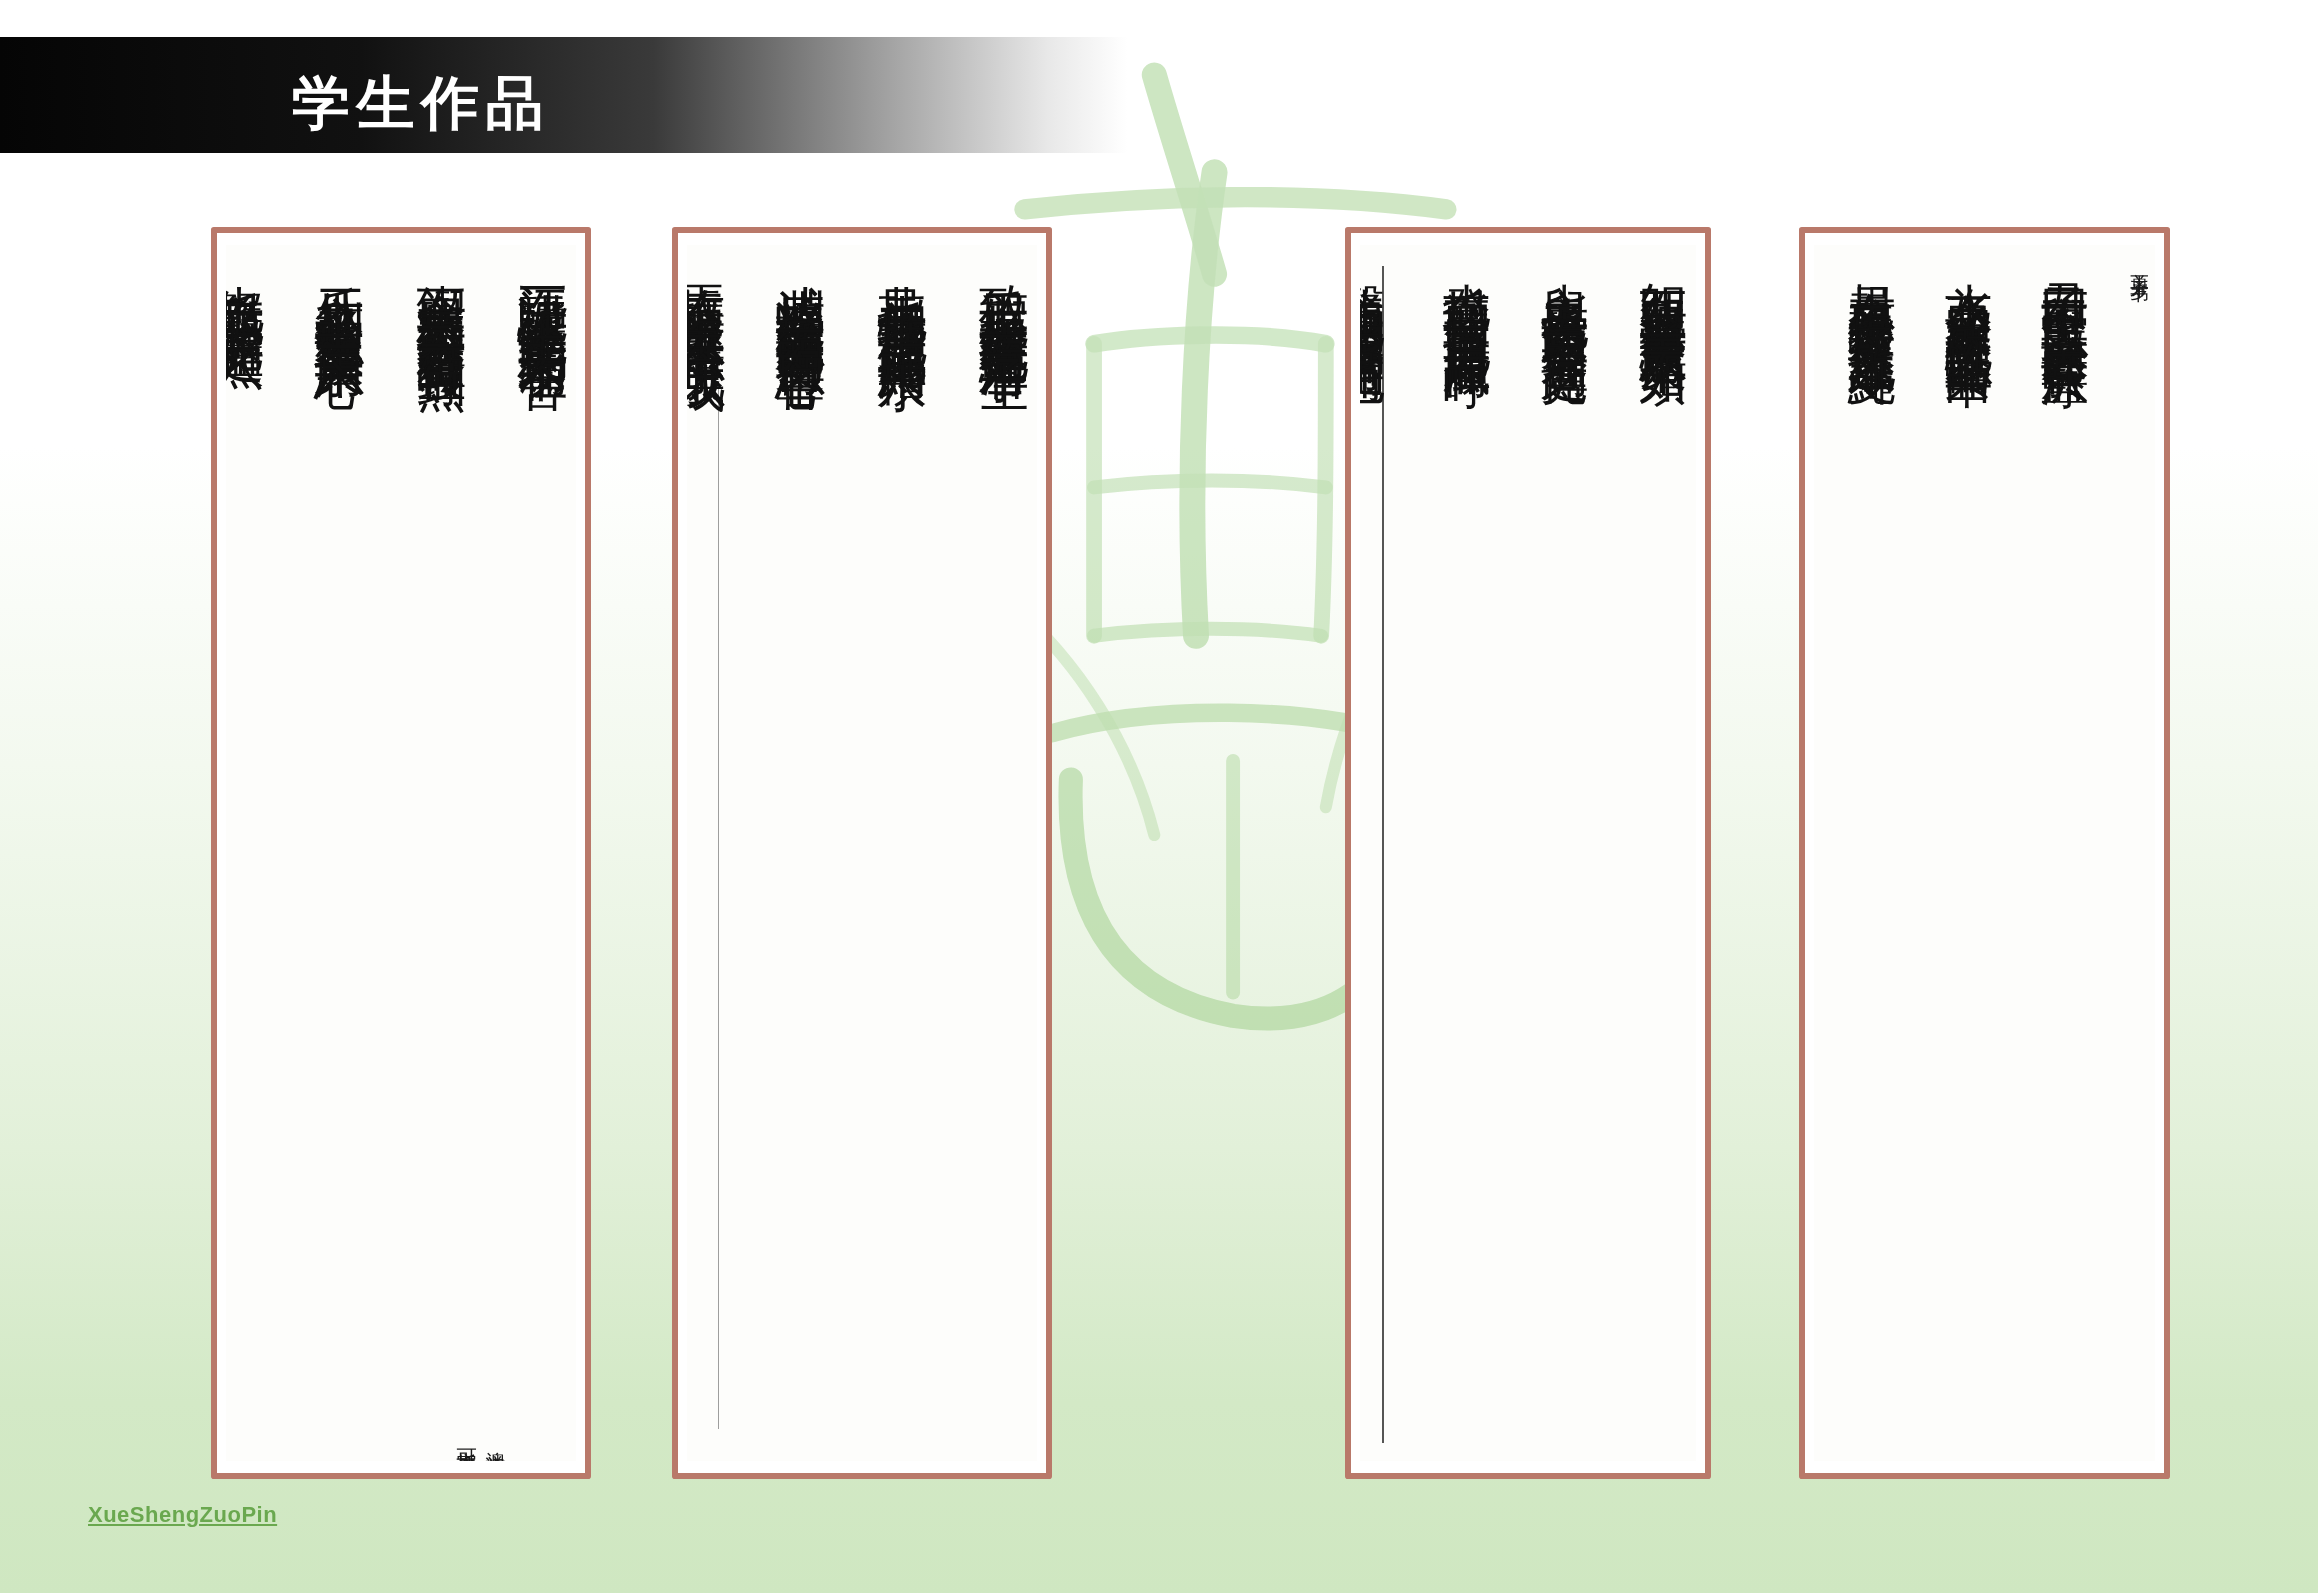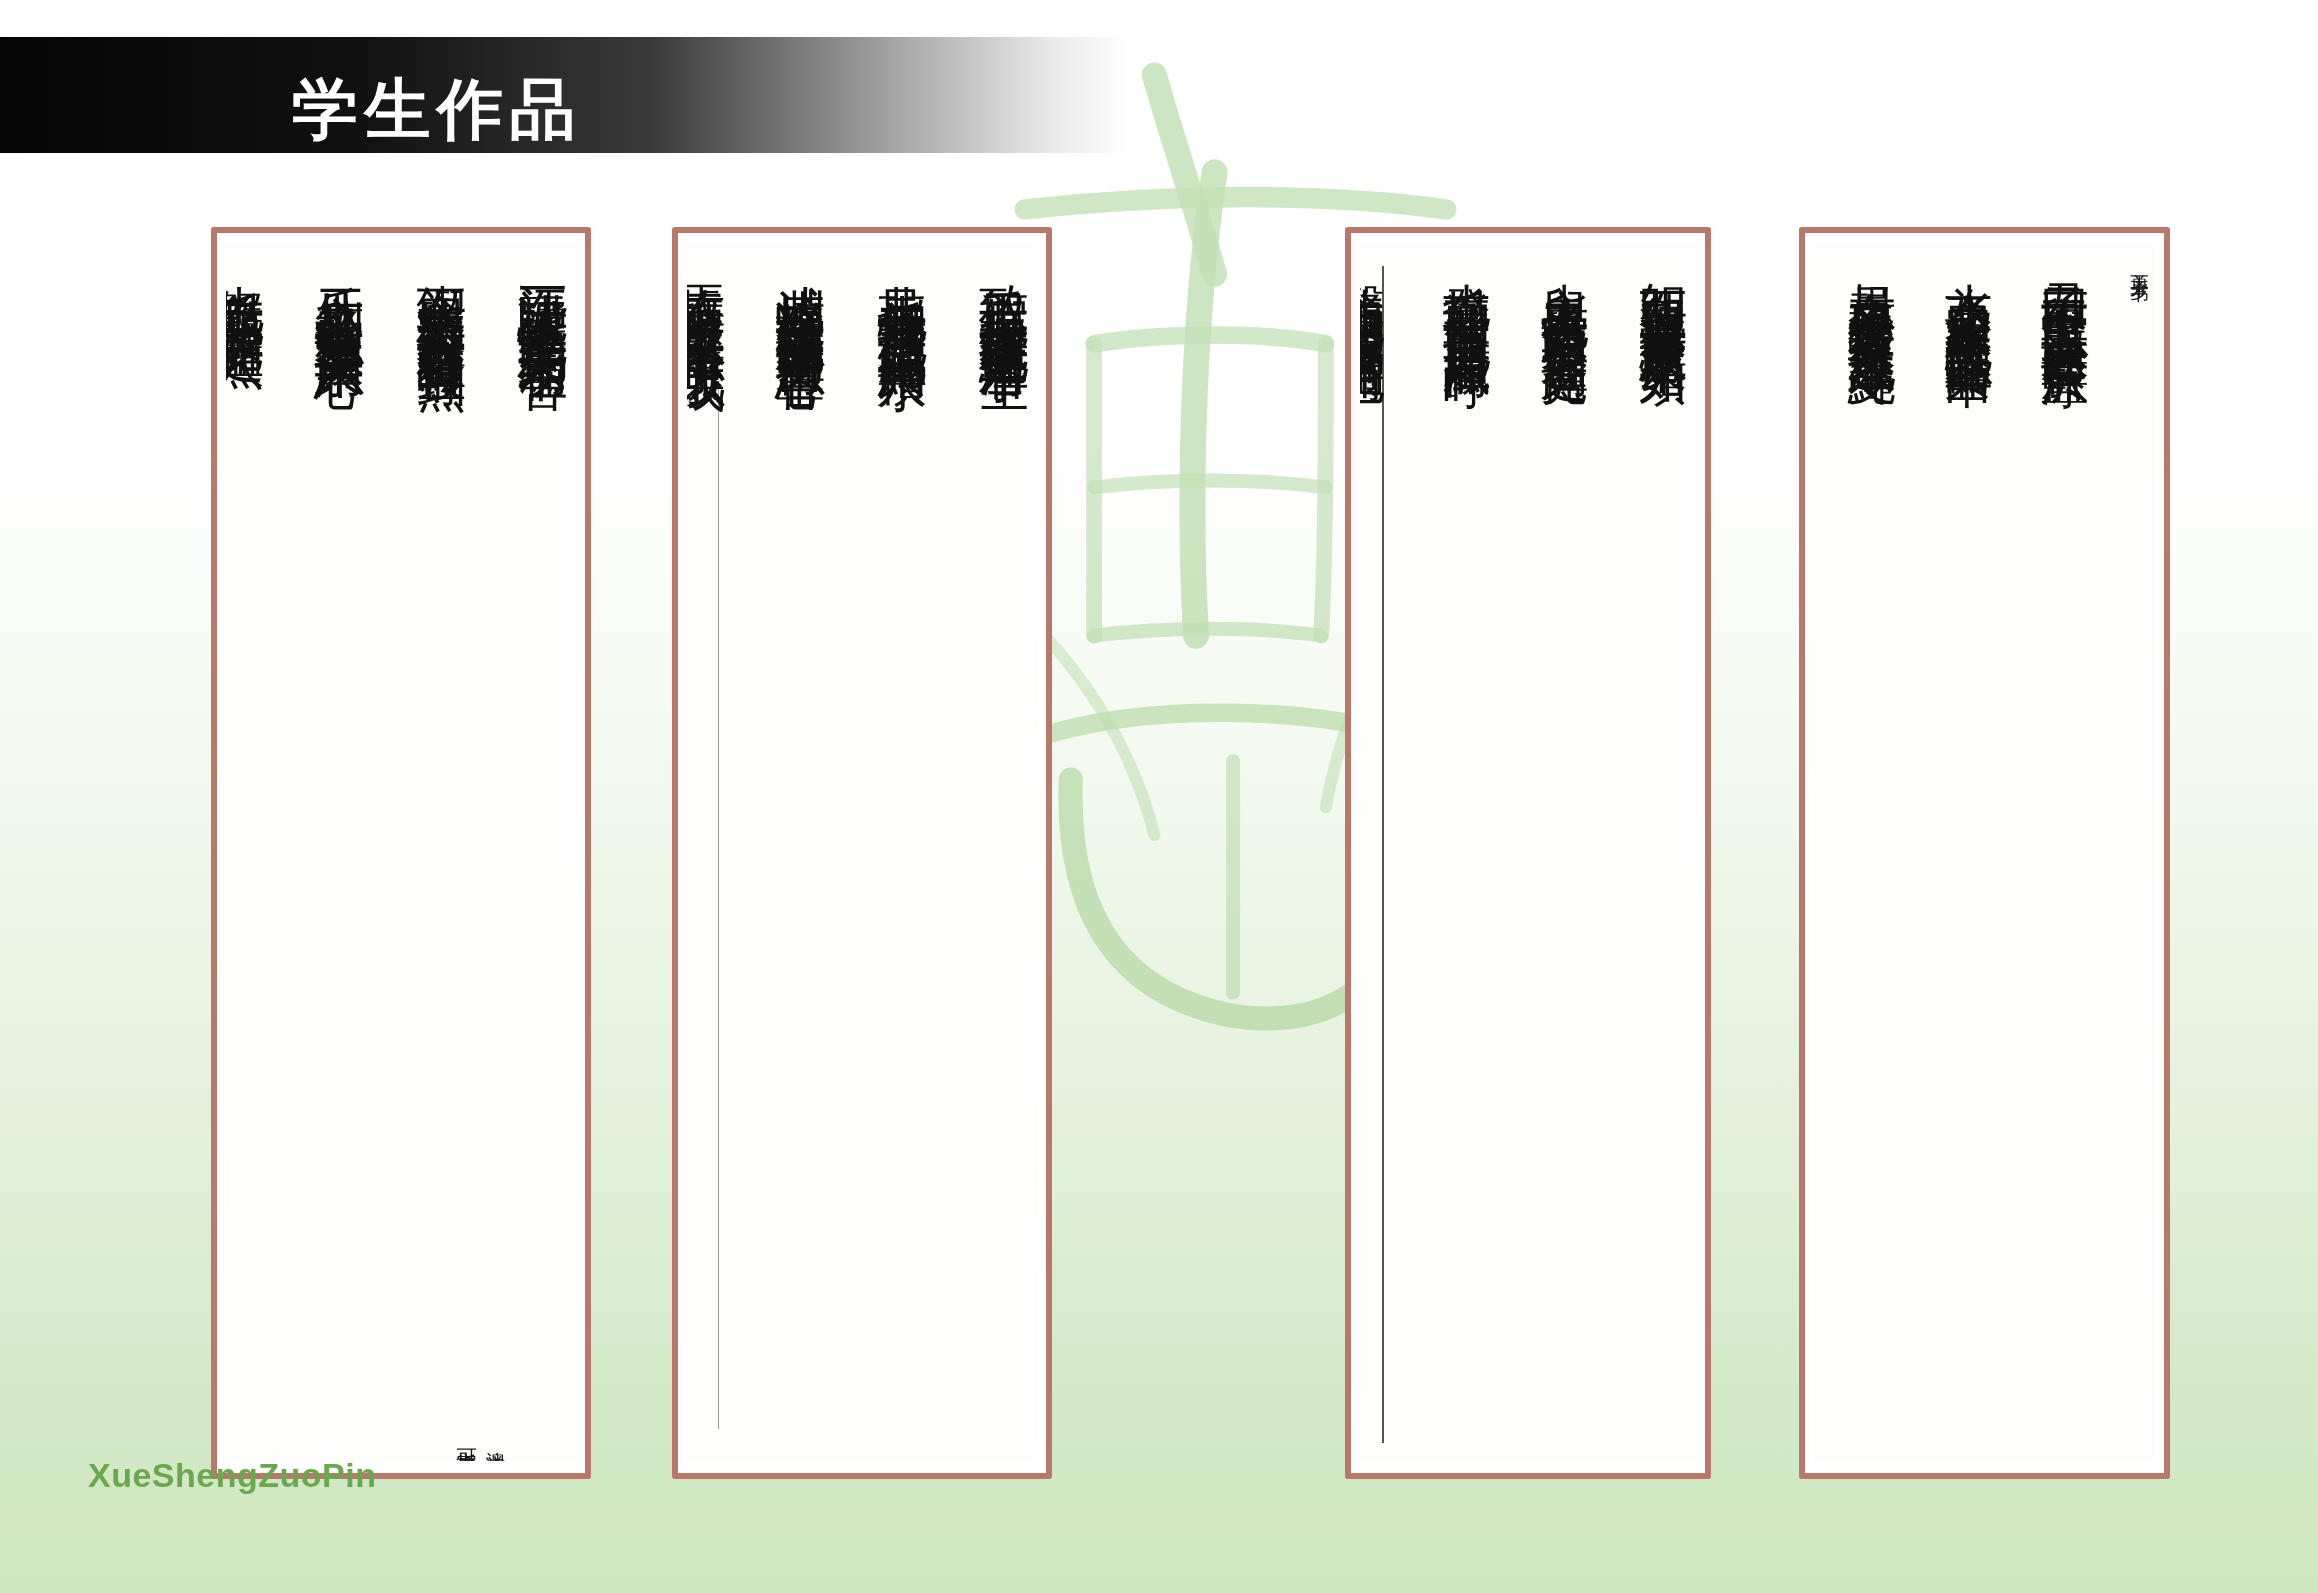--- a/index.html
+++ b/index.html
@@ -41,7 +41,7 @@
     position: absolute;
     left: 292px;
     top: 65px;
-    font-size: 66px;
+    font-size: 58px;
     font-weight: bold;
     color: #ffffff;
     letter-spacing: 6.5px;

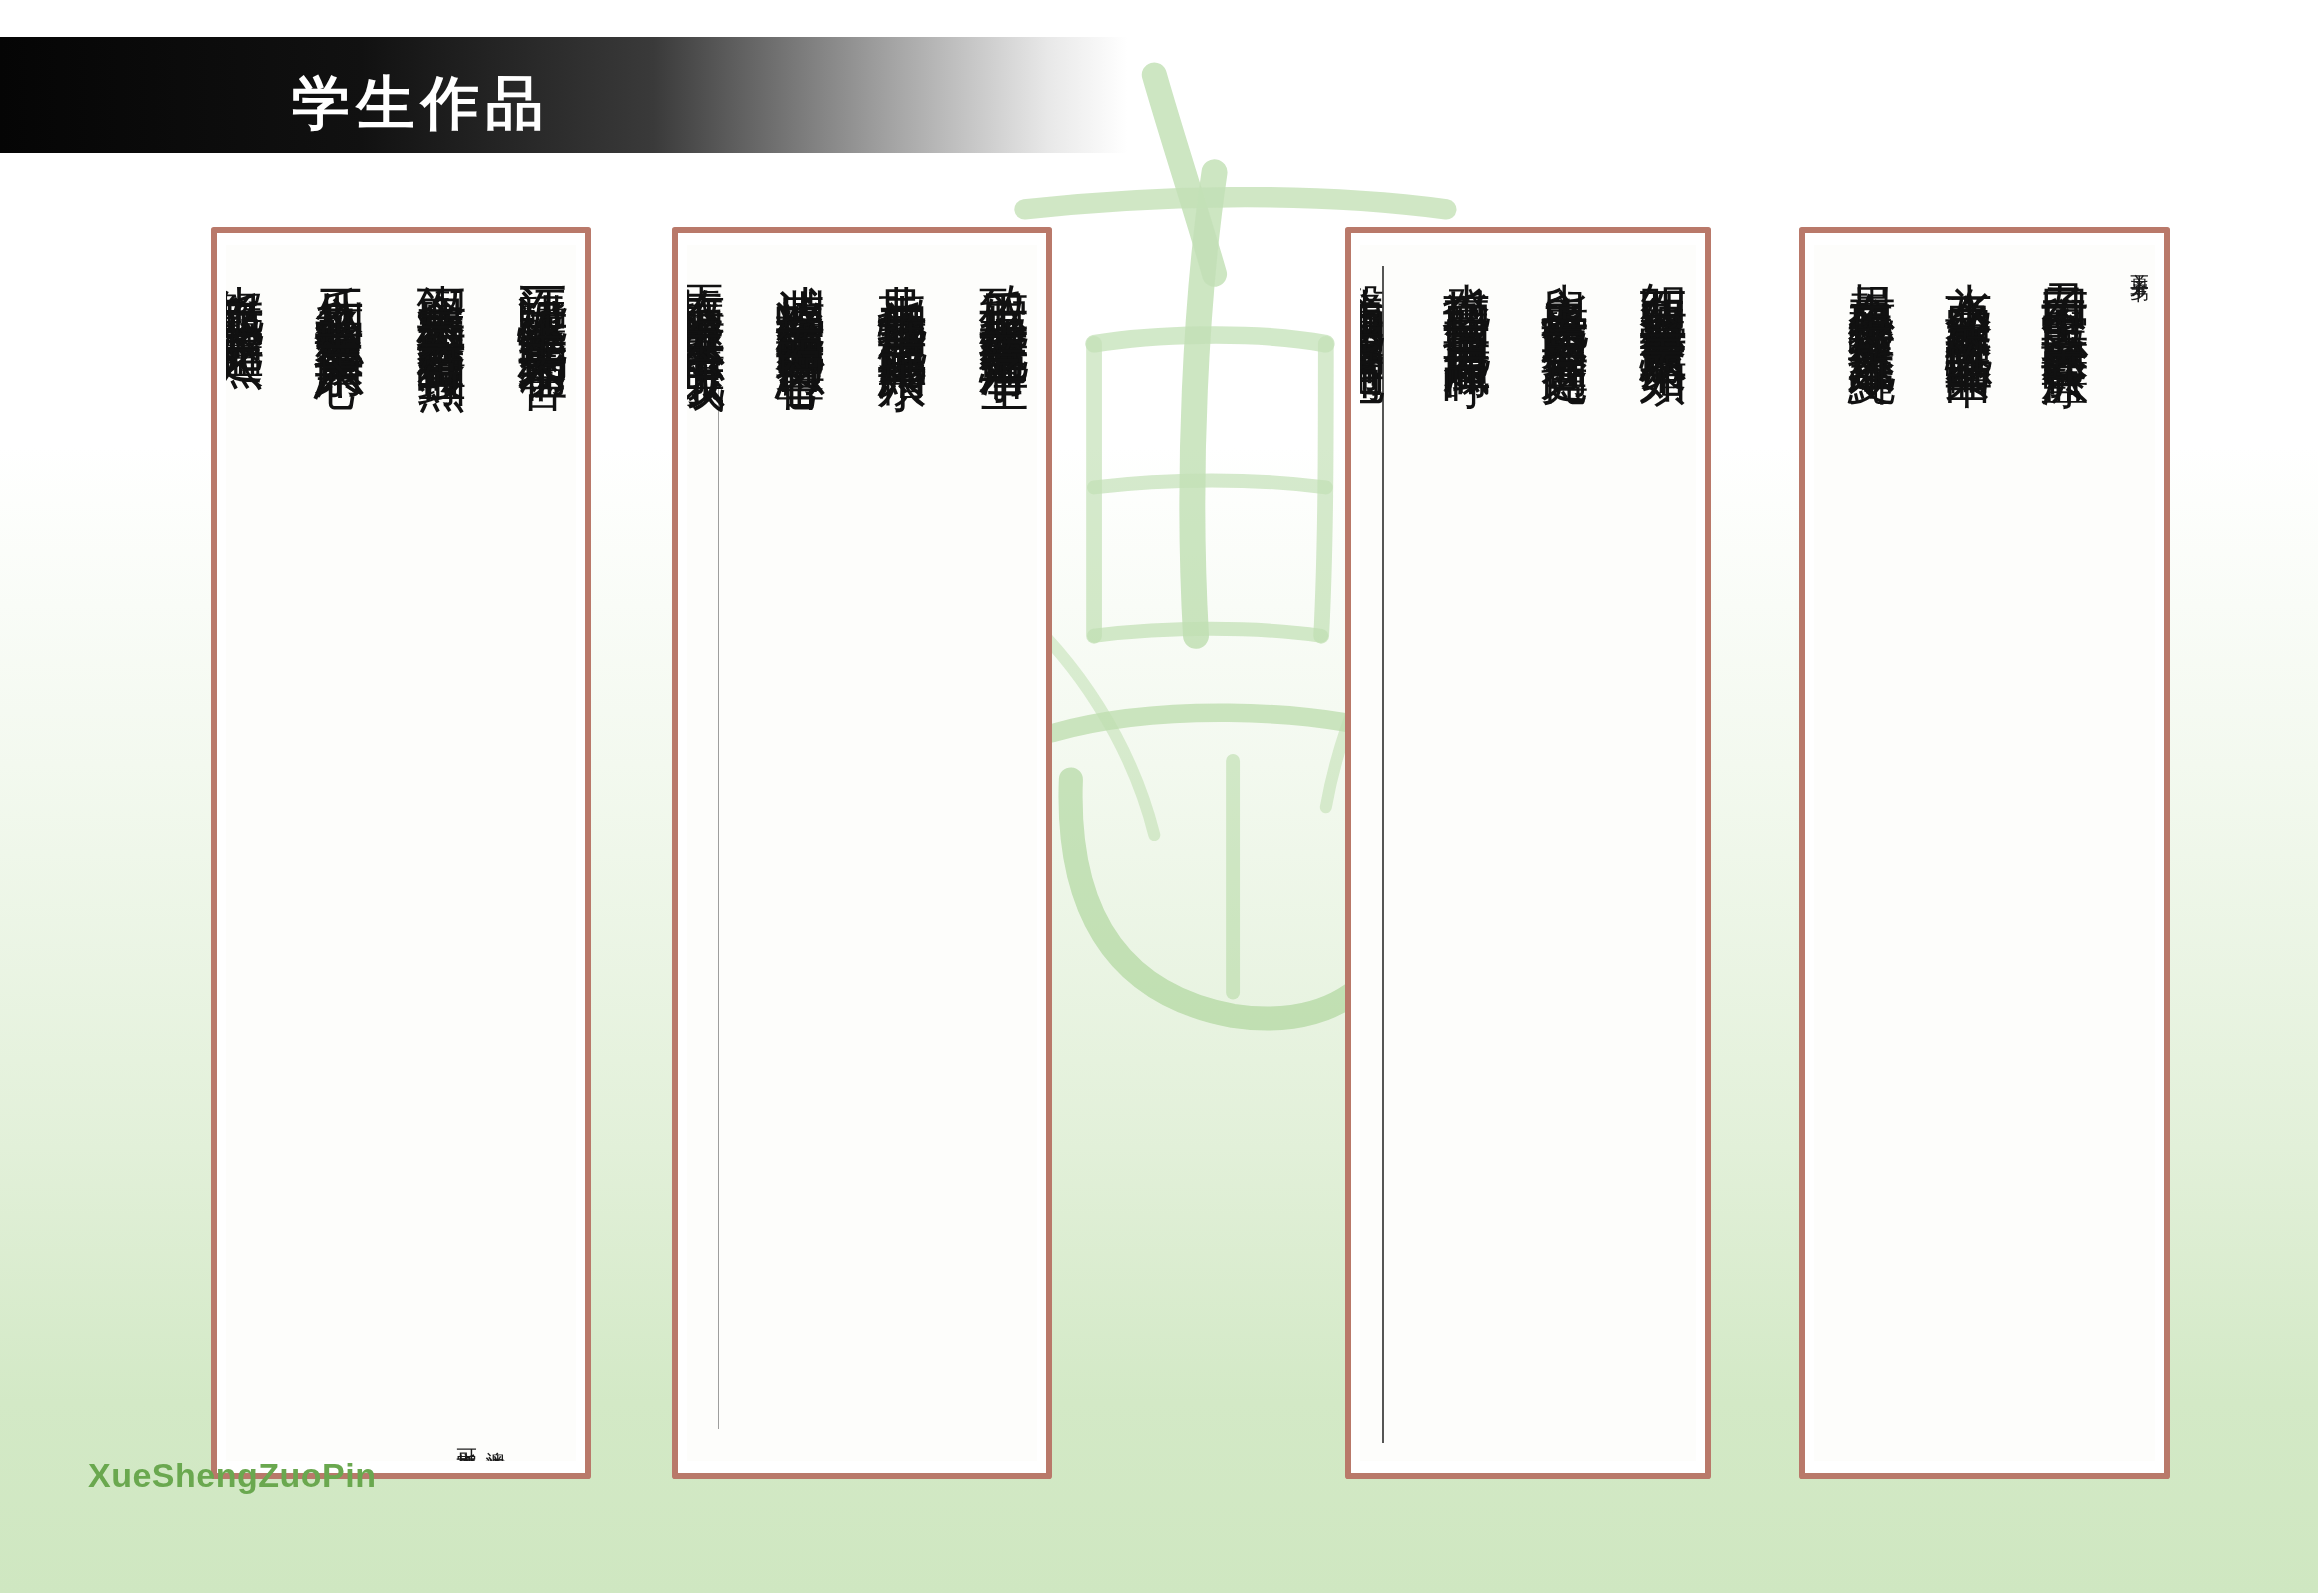--- a/index.html
+++ b/index.html
@@ -229,12 +229,13 @@
   #footer-caption {
     position: absolute;
     left: 88px;
-    top: 1456px;
-    font-size: 34px;
+    top: 1502px;
+    font-size: 22px;
     font-weight: bold;
     color: #6aa84f;
     font-family: "Liberation Sans", sans-serif;
     letter-spacing: 0.5px;
+    text-decoration: underline;
   }
 </style>
 </head>

